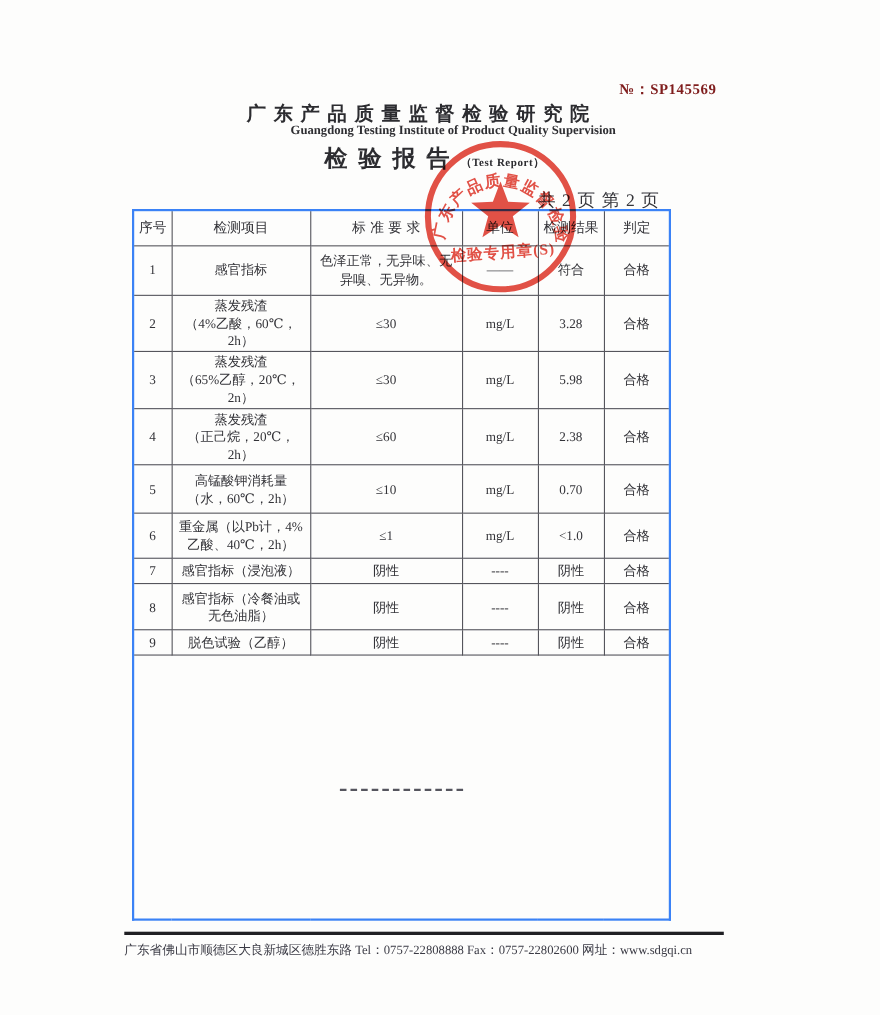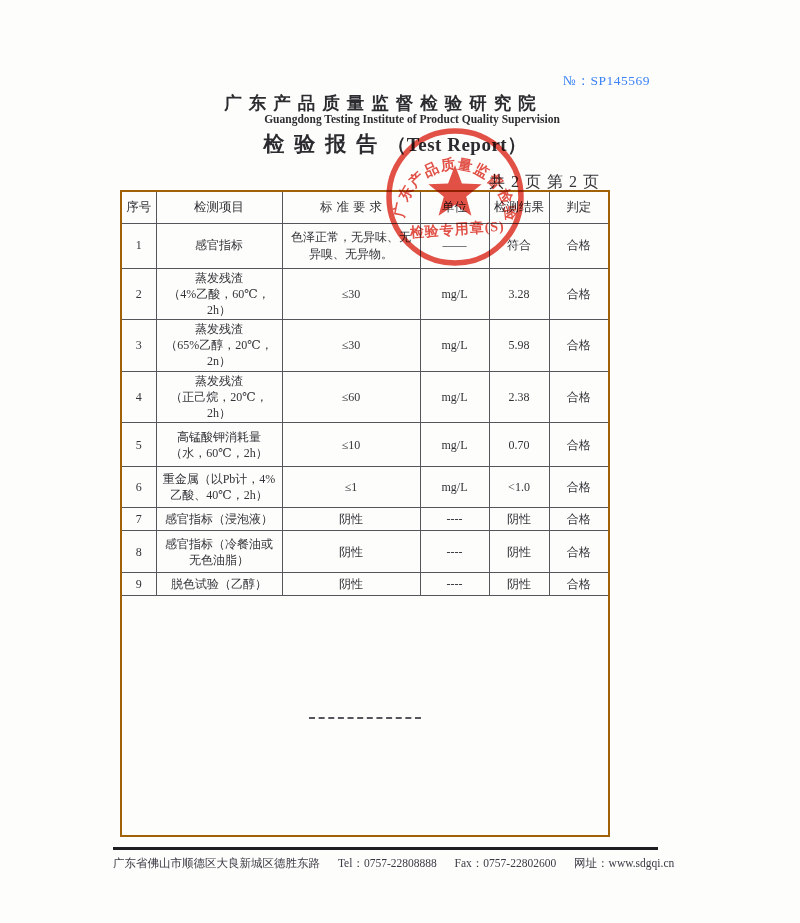--- a/index.html
+++ b/index.html
@@ -13,7 +13,7 @@
   
   .report-no{
     position:absolute;left:563px;top:72px;
-    font-size:13.5px;font-weight:normal;letter-spacing:.5px;color:#3b82f6;
+    font-size:13.5px;font-weight:bold;letter-spacing:.5px;color:#7f1d1d;
     white-space:nowrap;
   }
   .org-cn{

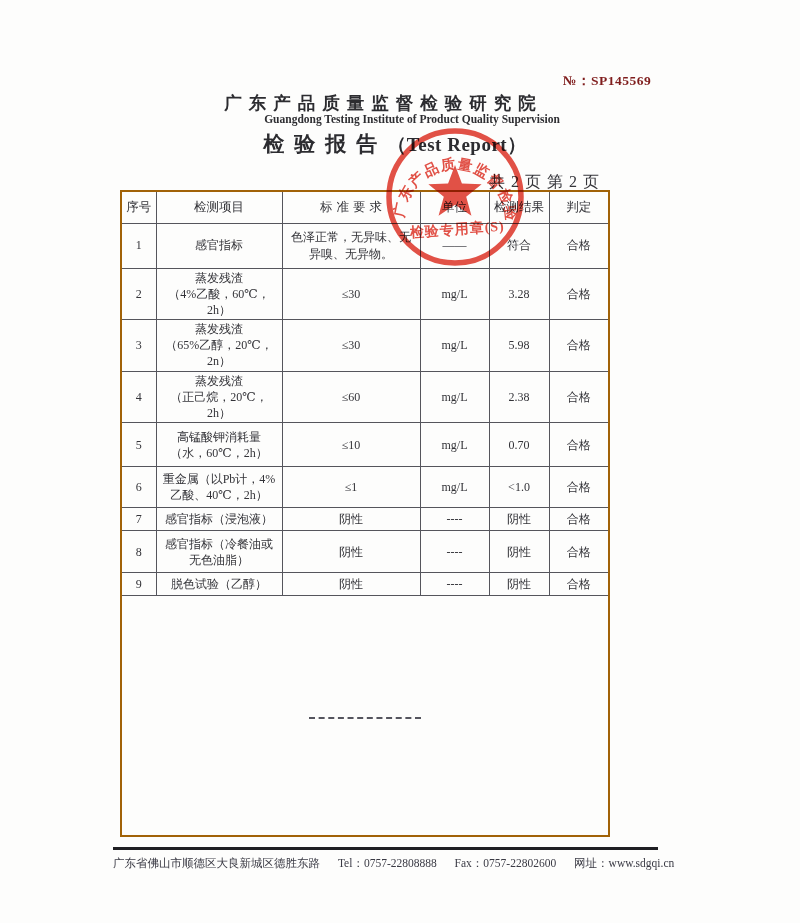--- a/index.html
+++ b/index.html
@@ -30,7 +30,7 @@
     white-space:nowrap;color:#2c2c30;
   }
   .report-title .t-cn{font-size:21px;font-weight:bold;letter-spacing:10px;}
-  .report-title .t-en{font-size:19px;font-weight:bold;letter-spacing:.5px;}
+  .report-title .t-en{font-size:10px;font-weight:bold;letter-spacing:.5px;}
   .page-info{
     position:absolute;right:200px;top:172px;
     font-size:16px;letter-spacing:1px;color:#35353a;white-space:nowrap;

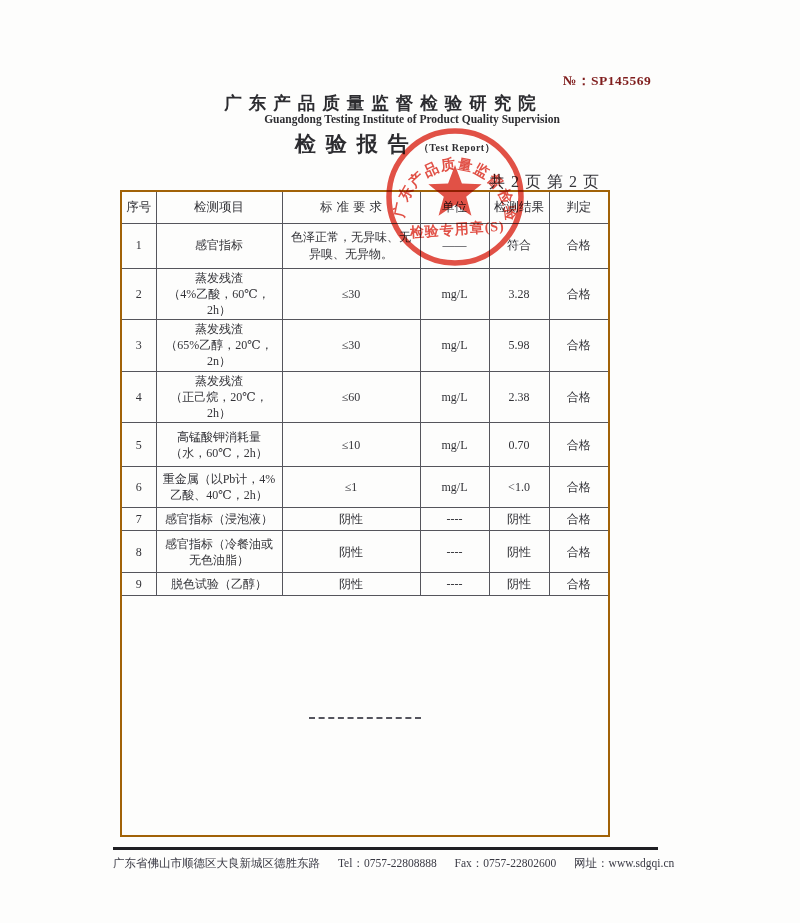--- a/index.html
+++ b/index.html
@@ -40,7 +40,7 @@
   table.report{
     position:absolute;left:120px;top:190px;width:488px;
     border-collapse:collapse;table-layout:fixed;
-    border:2px solid #a16207;
+    border:2px solid #3b82f6;
   }
   table.report th, table.report td{
     border:1px solid #55555c;

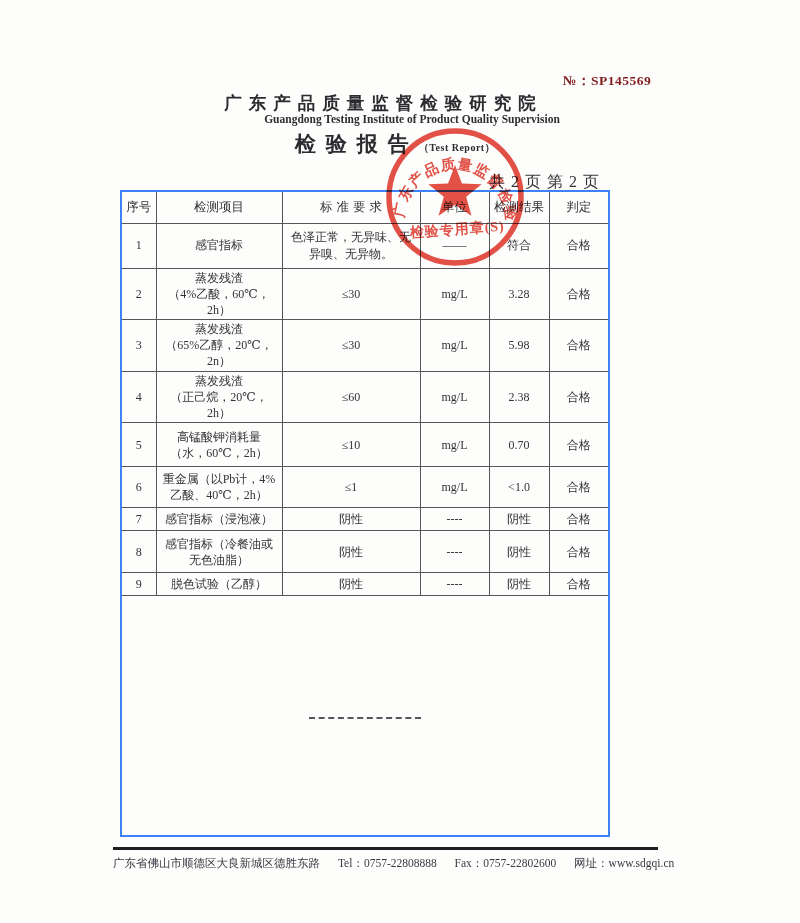--- a/index.html
+++ b/index.html
@@ -73,7 +73,7 @@
     font-size:11.5px;color:#3a3a44;white-space:nowrap;
   }
   .footer-text span{display:inline-block;text-align:center;}
-  .footer-text .seg{margin-left:15px;}
+  .footer-text .seg{}
 </style>
 </head>
 <body>

